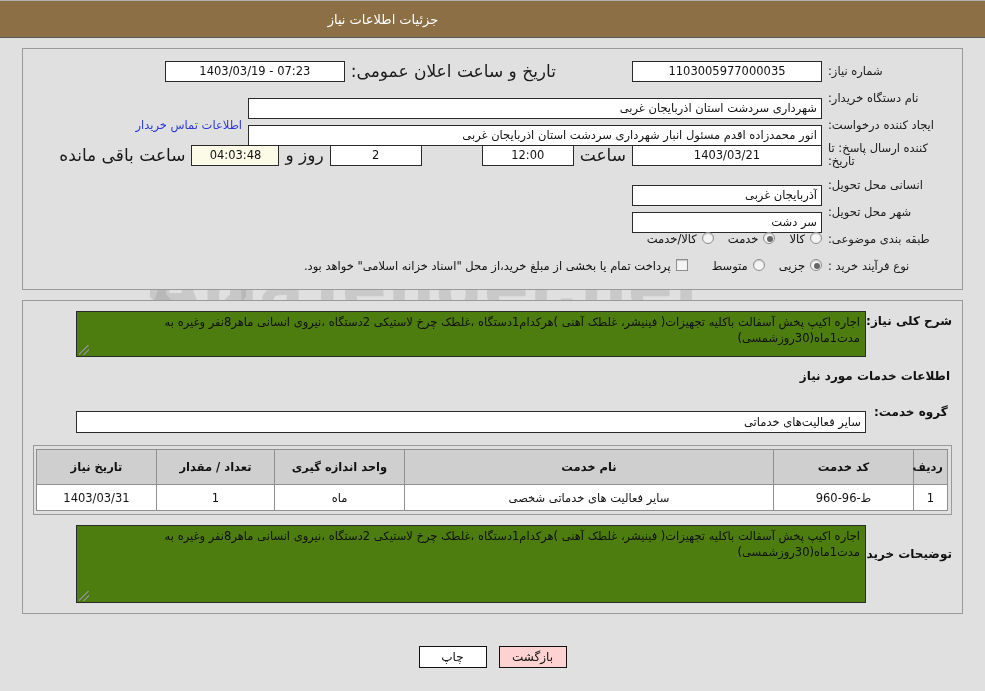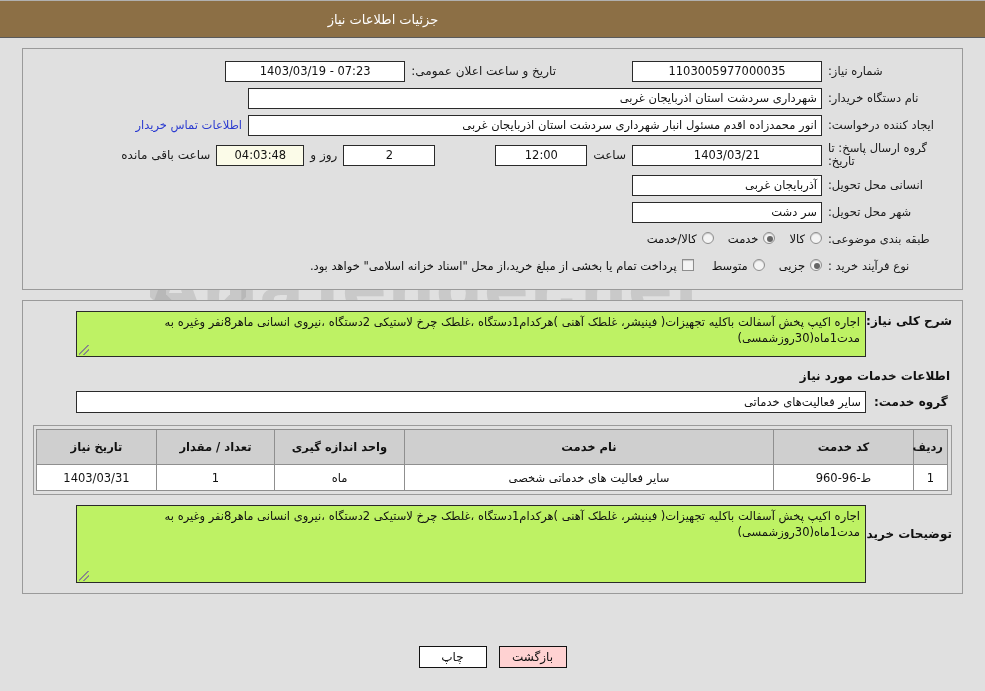--- a/index.html
+++ b/index.html
@@ -133,7 +133,7 @@
   .fld.right { text-align: right; }
   .fld.yellow { background: #fbfbe8; }
   .inline-lbl {
-    font-size: 12px;
+    font-size: 17px;
     color: #1a1a1a;
     padding: 0 6px;
     white-space: nowrap;

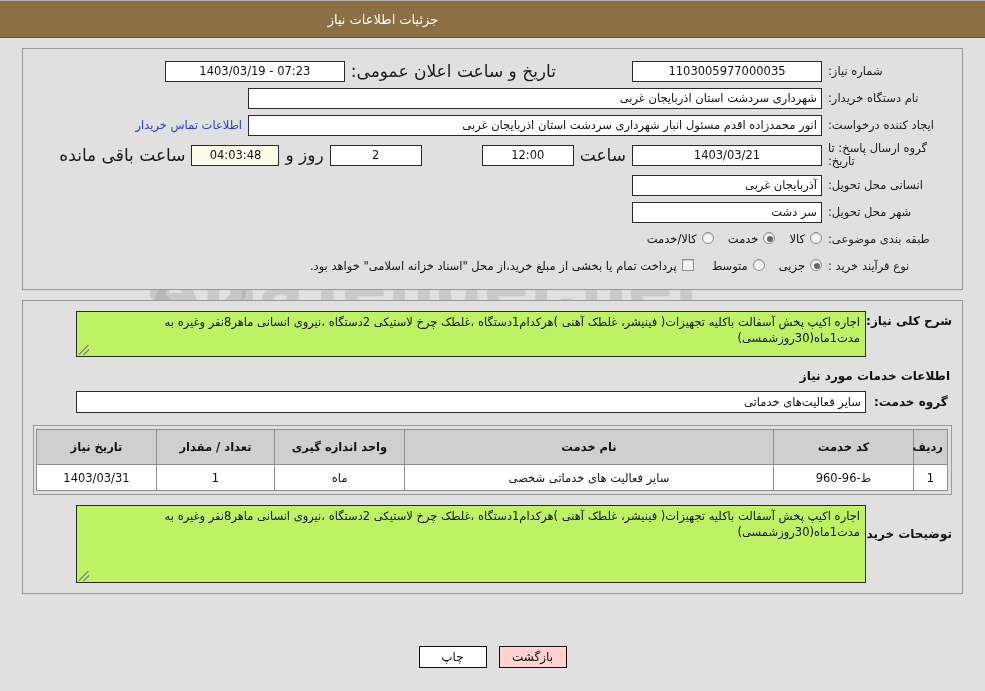--- a/index.html
+++ b/index.html
@@ -130,7 +130,7 @@
     overflow: hidden;
     white-space: nowrap;
   }
-  .fld.right { text-align: right; }
+  .fld.right { text-align: right; margin-top: 20px; }
   .fld.yellow { background: #fbfbe8; }
   .inline-lbl {
     font-size: 17px;

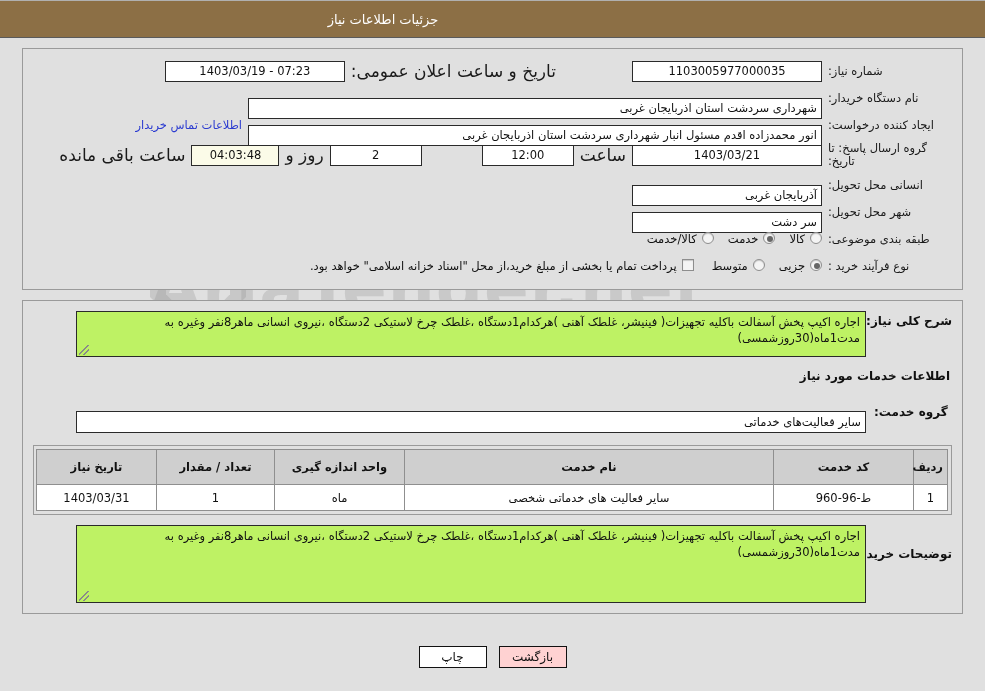--- a/index.html
+++ b/index.html
@@ -318,7 +318,7 @@
   </div>
 
   <div class="row" style="height:30px">
-    <div class="lbl lbl-w" style="line-height:13px;white-space:normal">گروه ارسال پاسخ: تا تاریخ:</div>
+    <div class="lbl lbl-w" style="line-height:13px;white-space:normal">کننده ارسال پاسخ: تا تاریخ:</div>
     <div class="fld" style="width:190px">1403/03/21</div>
     <div class="inline-lbl">ساعت</div>
     <div class="fld" style="width:92px">12:00</div>

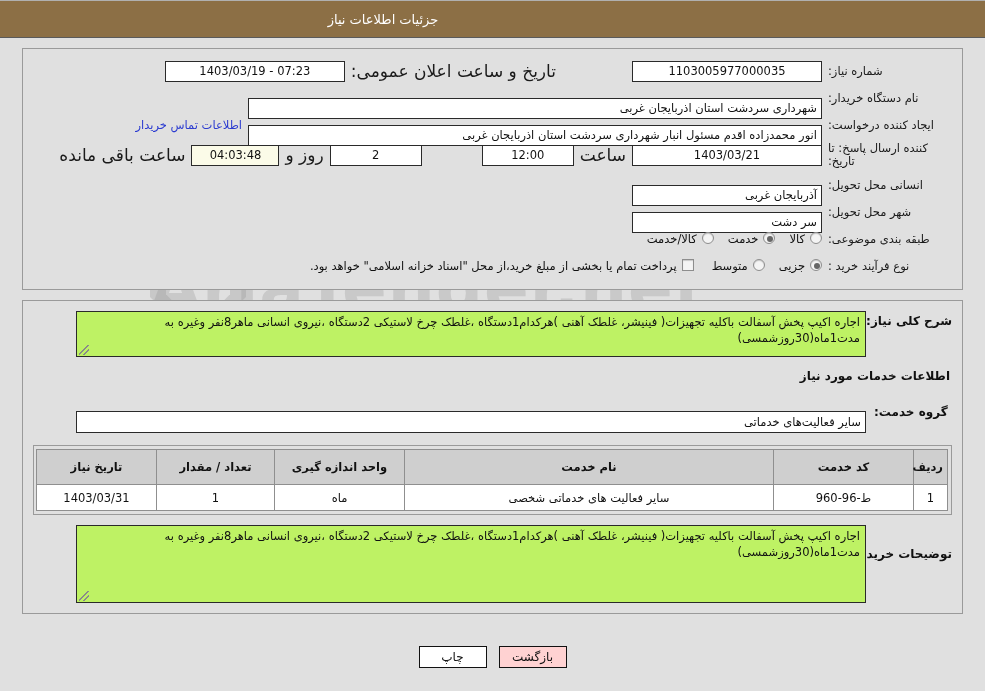--- a/index.html
+++ b/index.html
@@ -367,7 +367,7 @@
         <span class="radio"></span>
         <span class="radio-label">متوسط</span>
       </div>
-      <div class="radio-item" style="margin-right:4px">
+      <div class="radio-item" style="margin-right:10px">
         <span class="chk"></span>
         <span class="radio-label">پرداخت تمام یا بخشی از مبلغ خرید،از محل "اسناد خزانه اسلامی" خواهد بود.</span>
       </div>

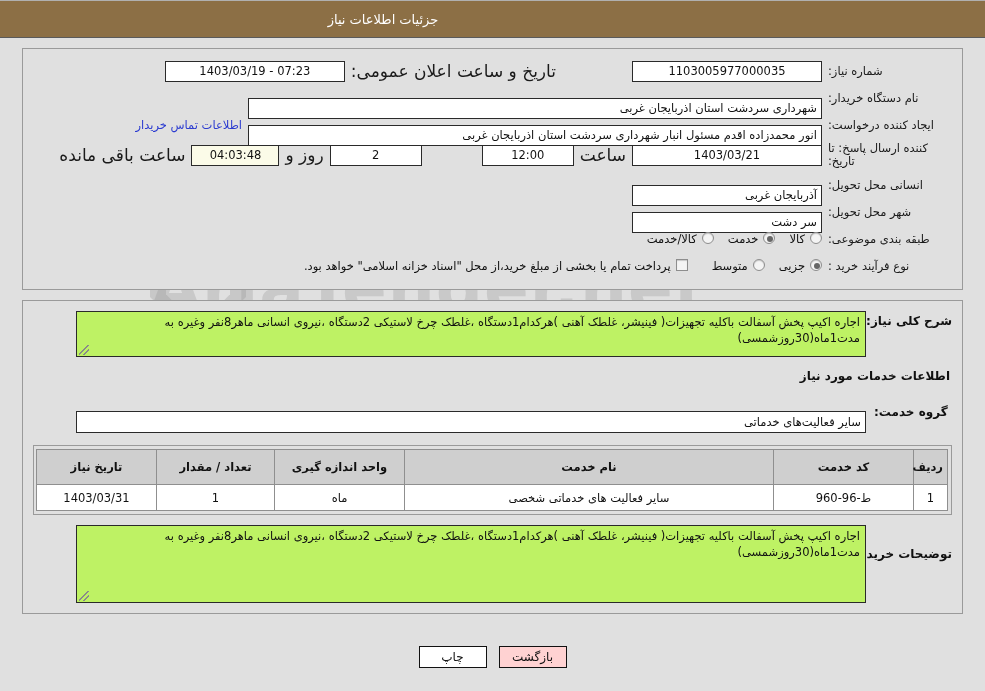--- a/index.html
+++ b/index.html
@@ -190,7 +190,7 @@
     white-space: nowrap;
   }
   .textarea-box {
-    background: #bef264;
+    background: #4d7c0f;
     border: 1px solid #2a2a2a;
     font-size: 11.5px;
     color: #111;

